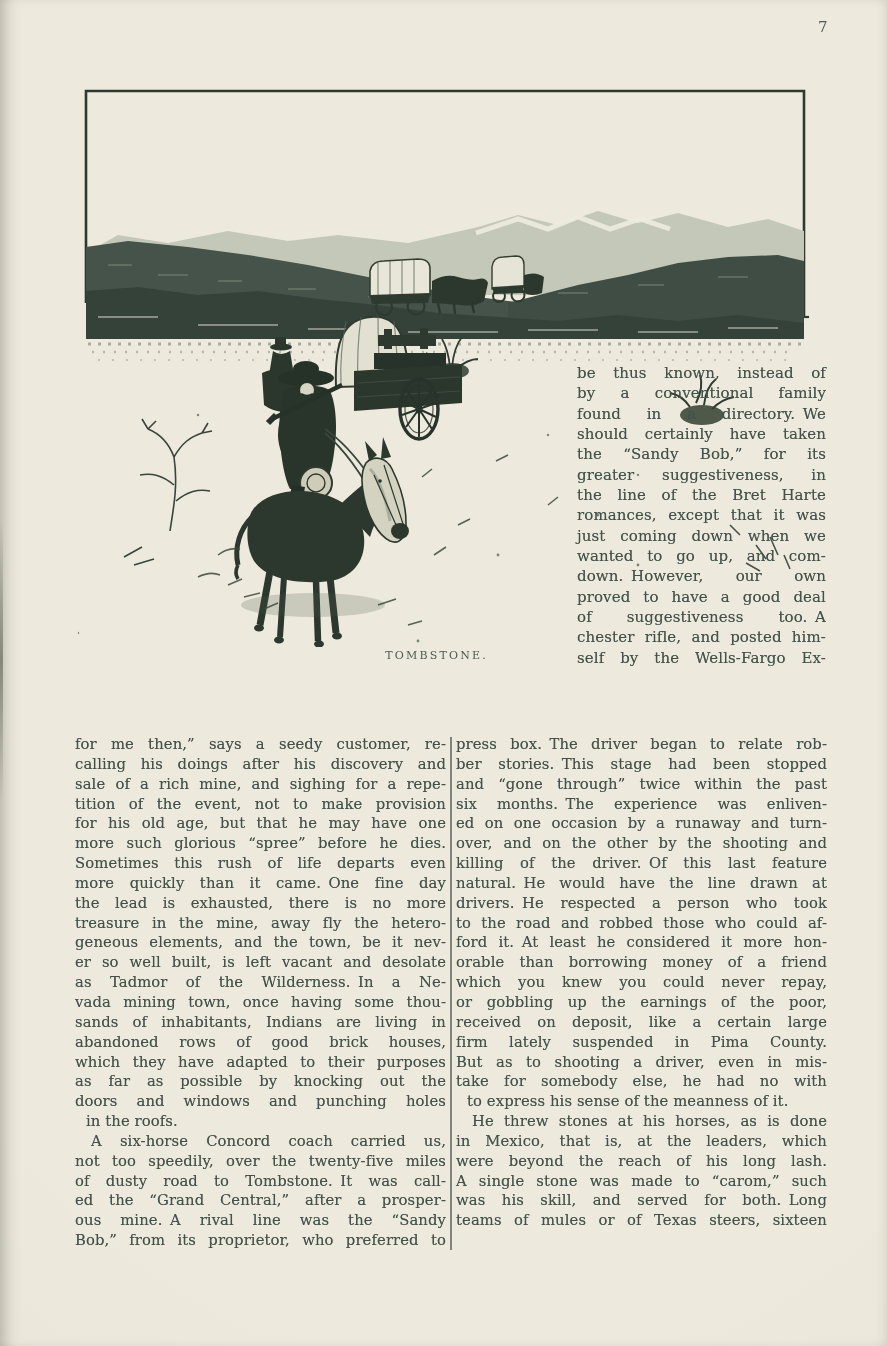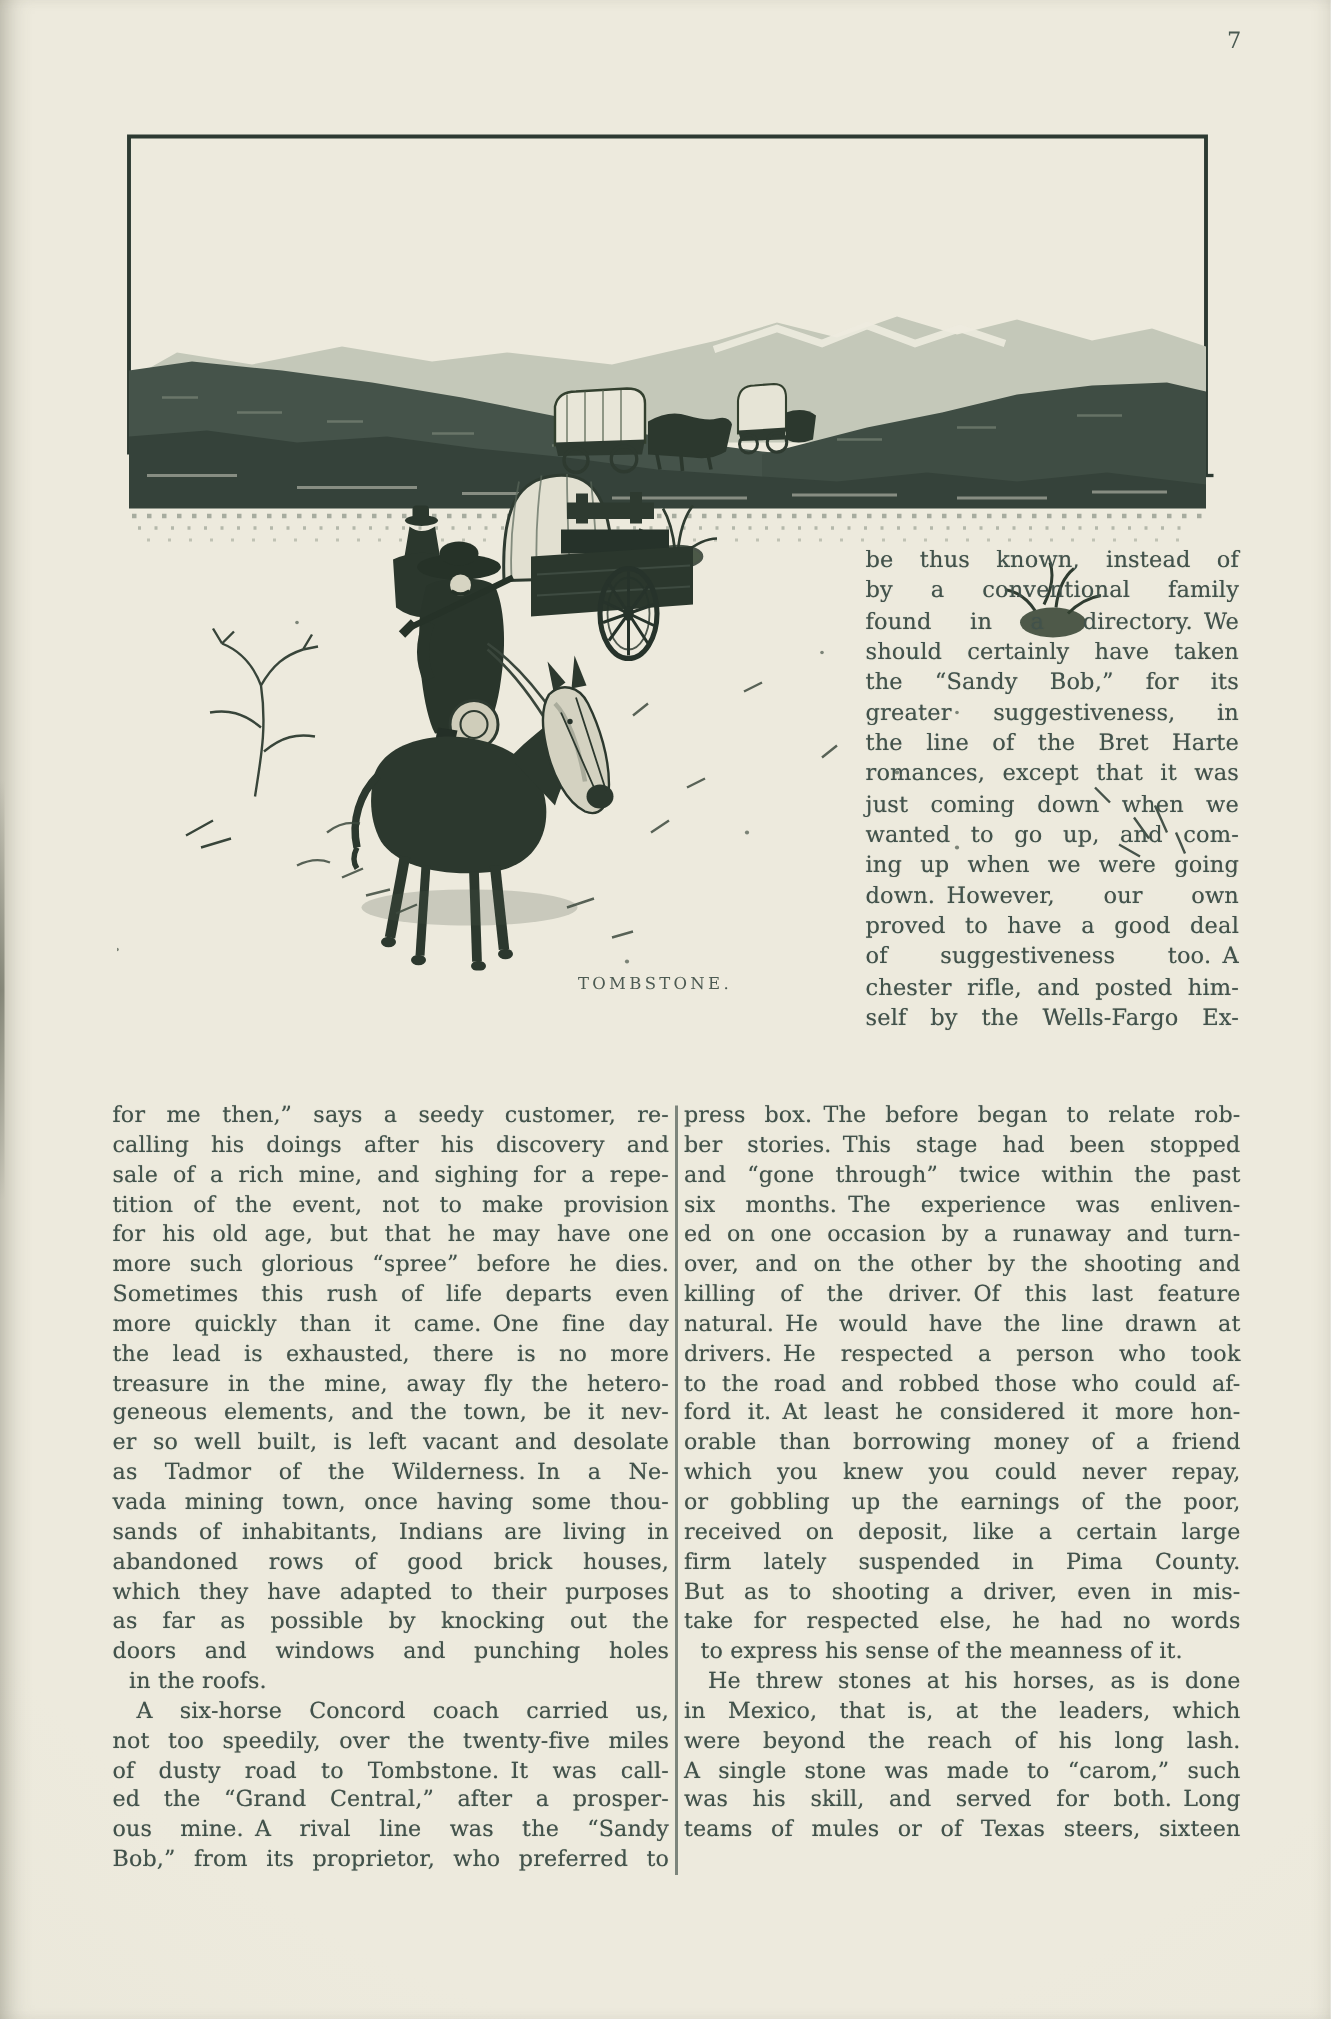--- a/index.html
+++ b/index.html
@@ -178,7 +178,6 @@
       <div class="tline">romances, except that it was</div>
       <div class="tline">just coming down when we</div>
       <div class="tline">wanted to go up, and com-</div>
-      <div class="tline">ing up when we were going</div>
       <div class="tline">down. However, our own</div>
       <div class="tline">proved to have a good deal</div>
       <div class="tline">of suggestiveness too. A</div>

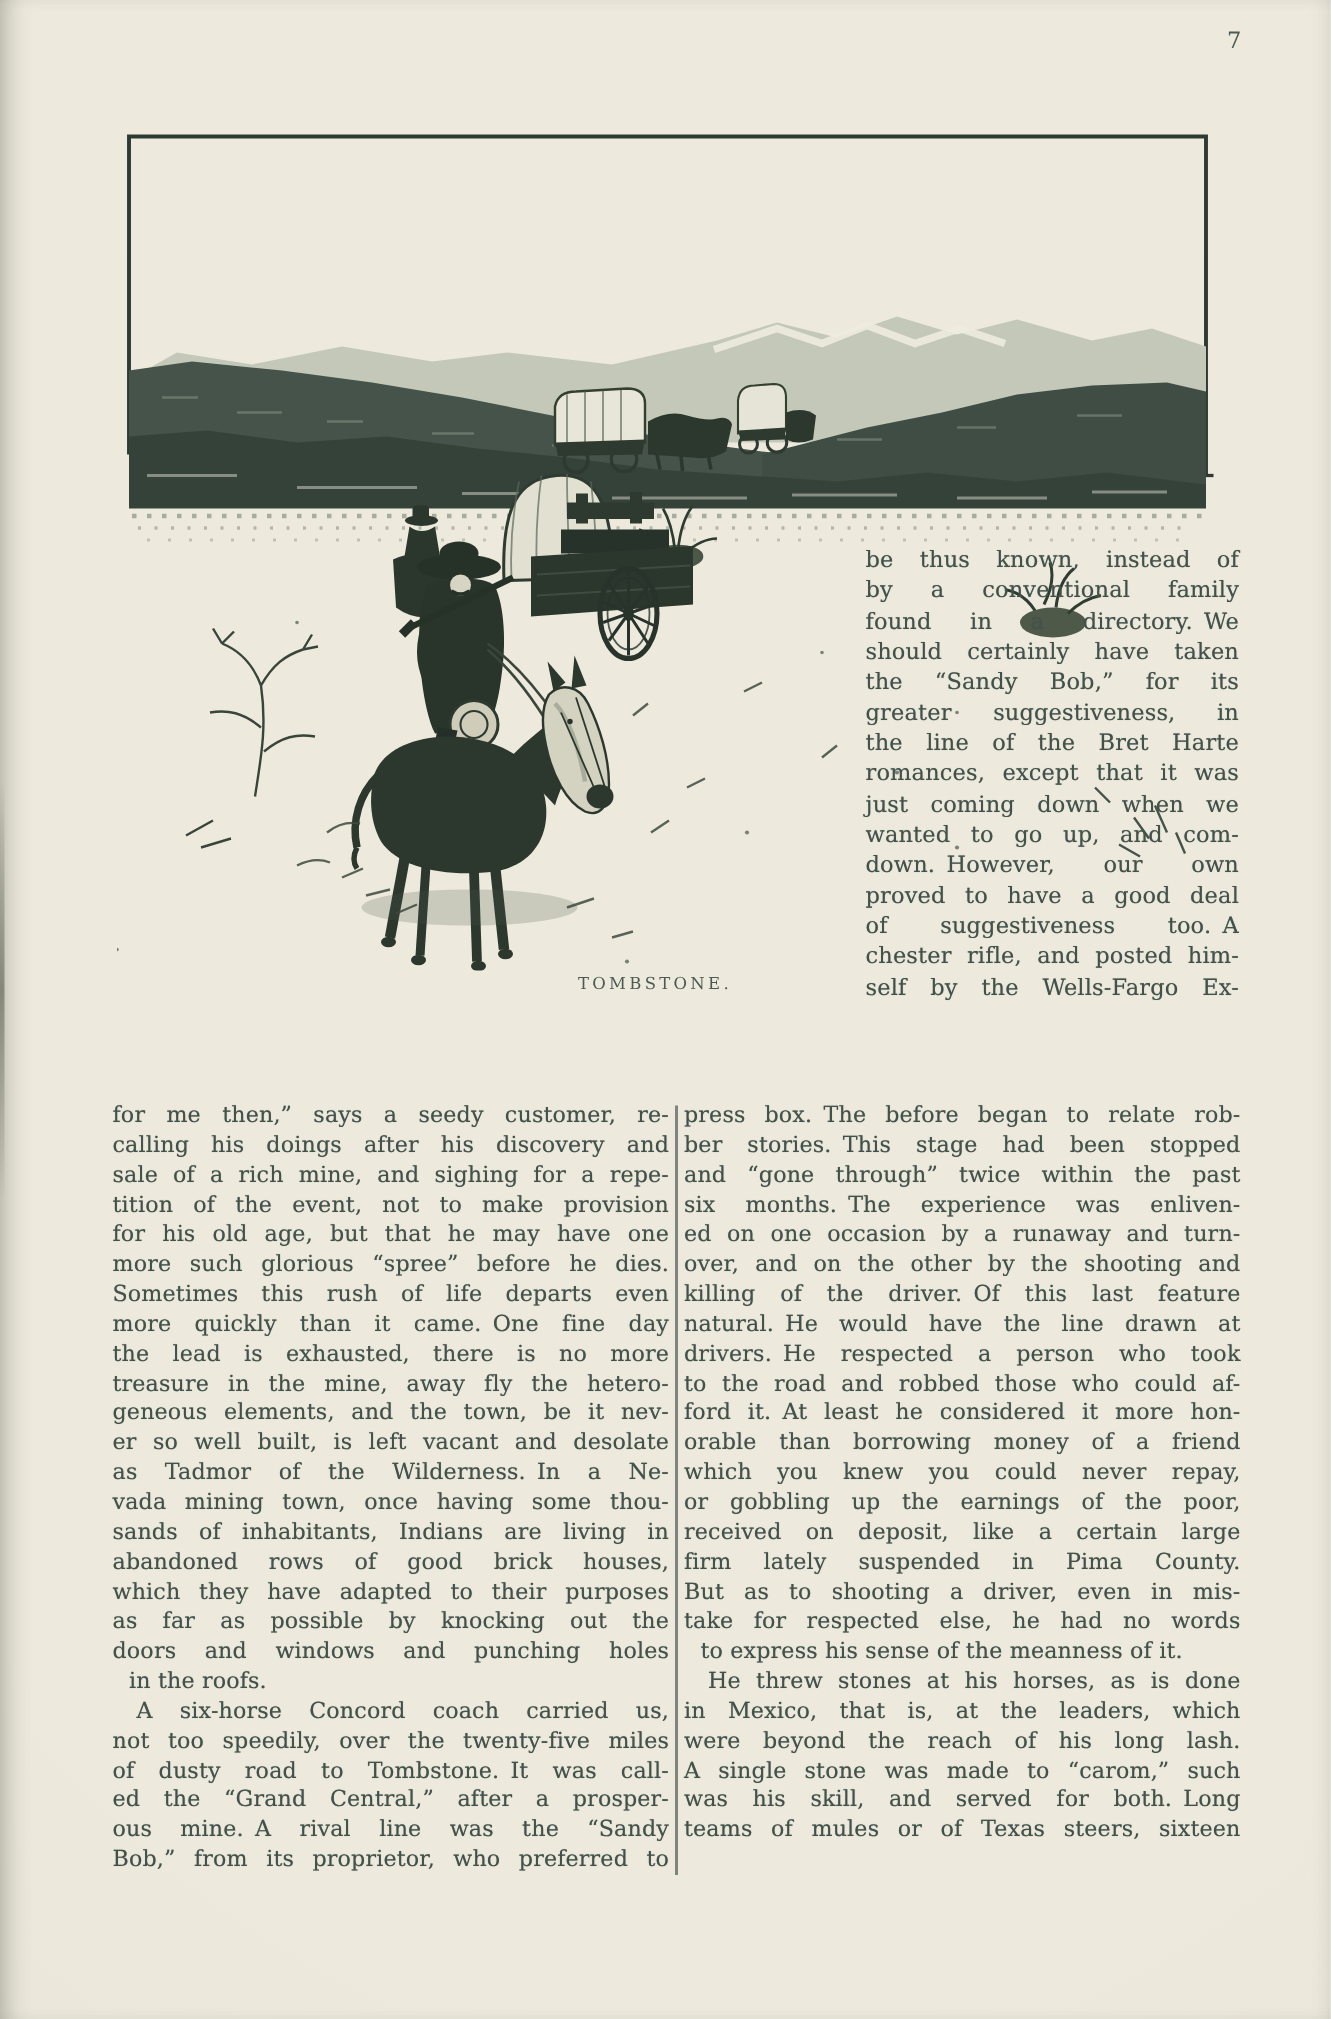--- a/index.html
+++ b/index.html
@@ -217,7 +217,7 @@
     </div>
 
   <div class="tcol col-right">
-      <div class="tline">press box. The before began to relate rob-</div>
+      <div class="tline">press box. The driver began to relate rob-</div>
       <div class="tline">ber stories. This stage had been stopped</div>
       <div class="tline">and “gone through” twice within the past</div>
       <div class="tline">six months. The experience was enliven-</div>

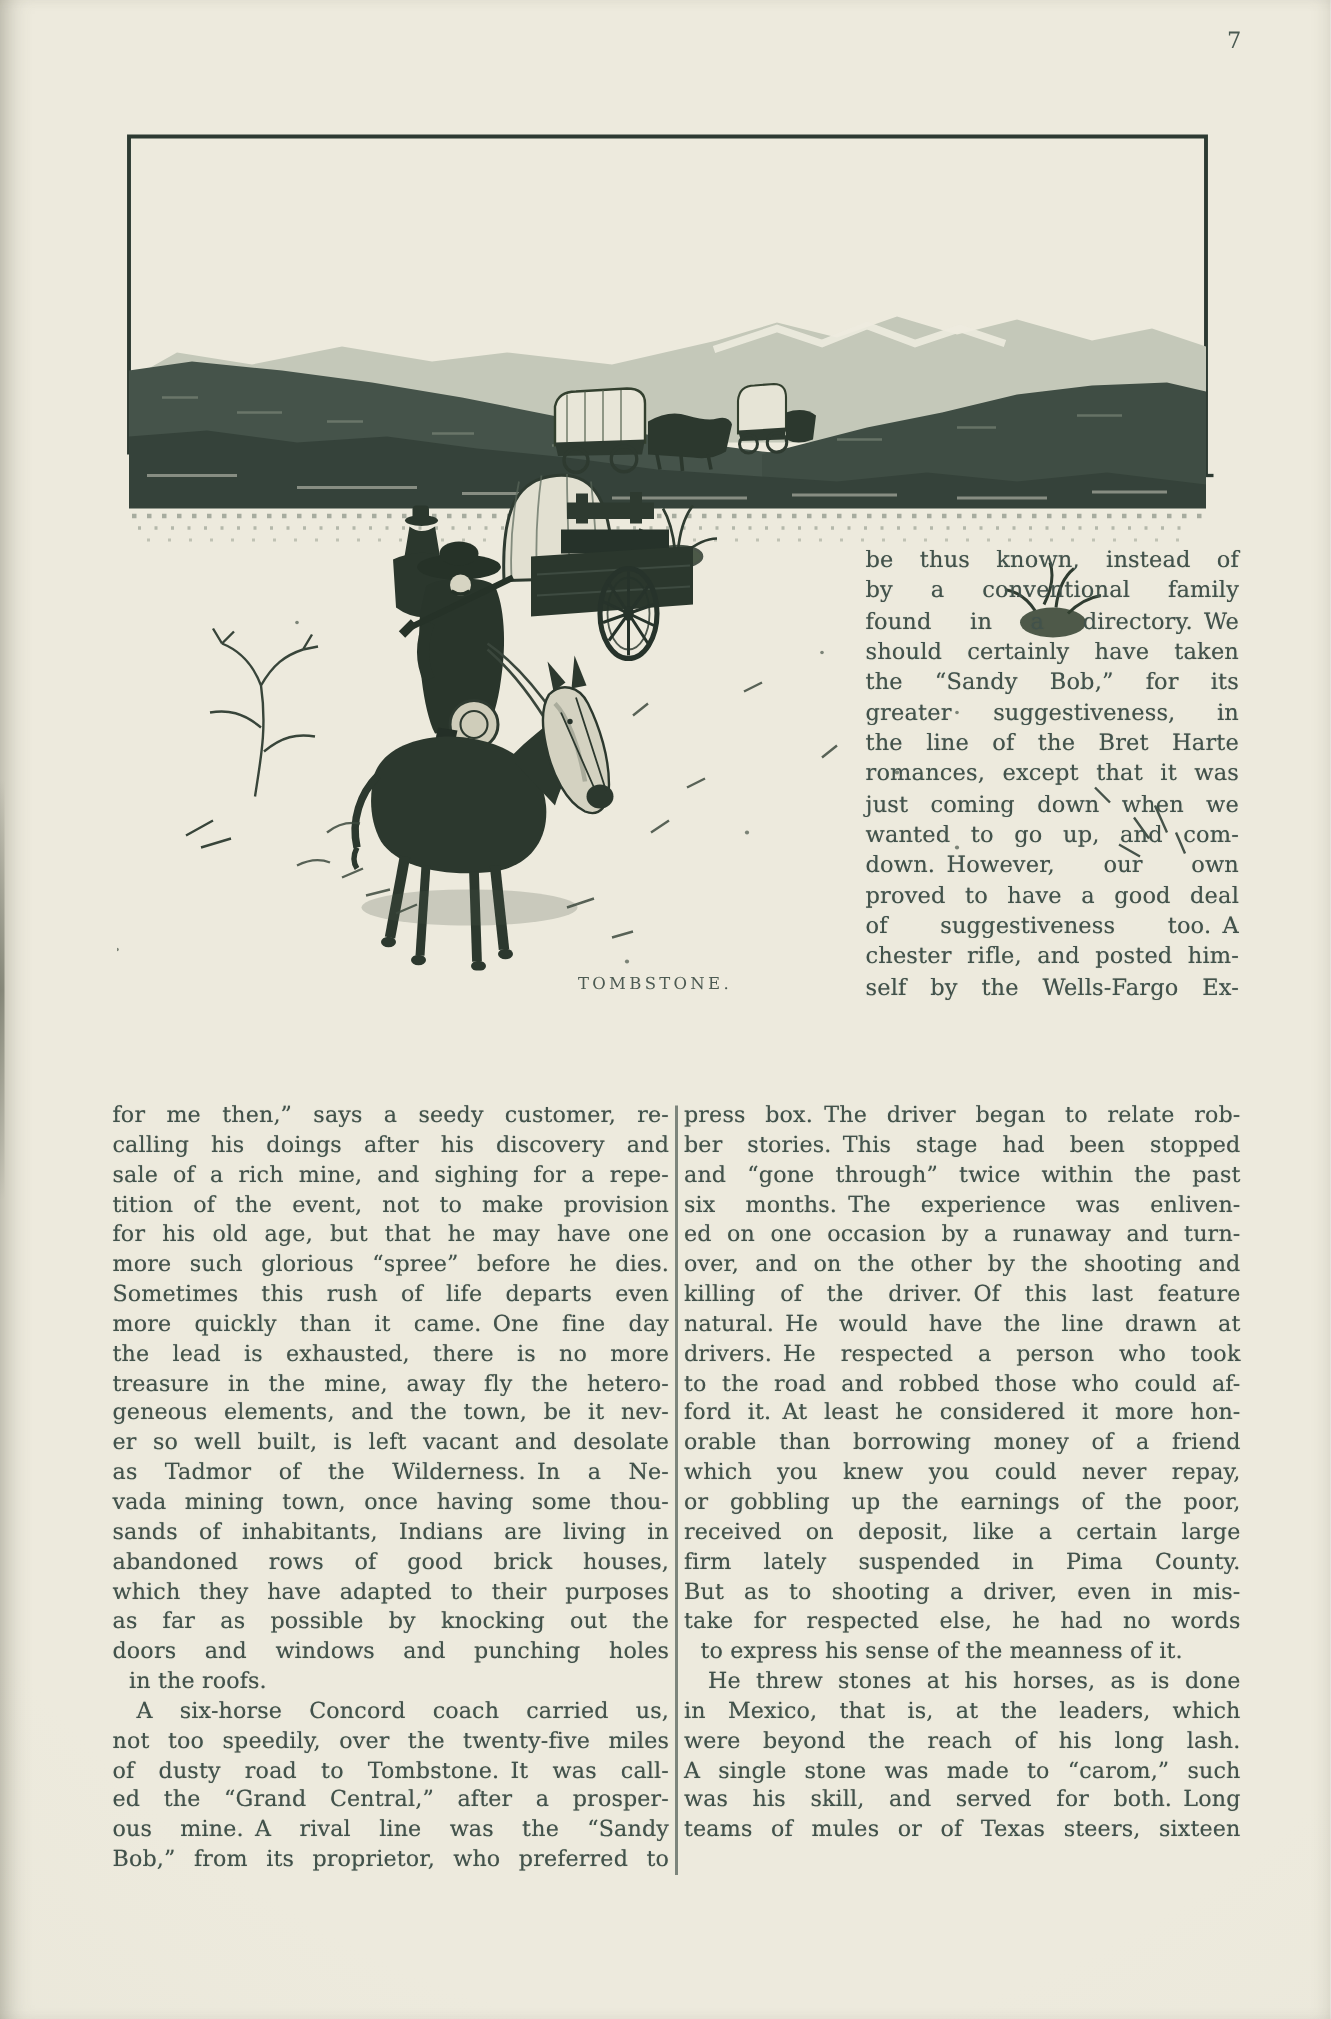--- a/index.html
+++ b/index.html
@@ -234,7 +234,7 @@
       <div class="tline">received on deposit, like a certain large</div>
       <div class="tline">firm lately suspended in Pima County.</div>
       <div class="tline">But as to shooting a driver, even in mis-</div>
-      <div class="tline">take for respected else, he had no words</div>
+      <div class="tline">take for somebody else, he had no with</div>
       <div class="tline flush">to express his sense of the meanness of it.</div>
       <div class="tline indent">He threw stones at his horses, as is done</div>
       <div class="tline">in Mexico, that is, at the leaders, which</div>

